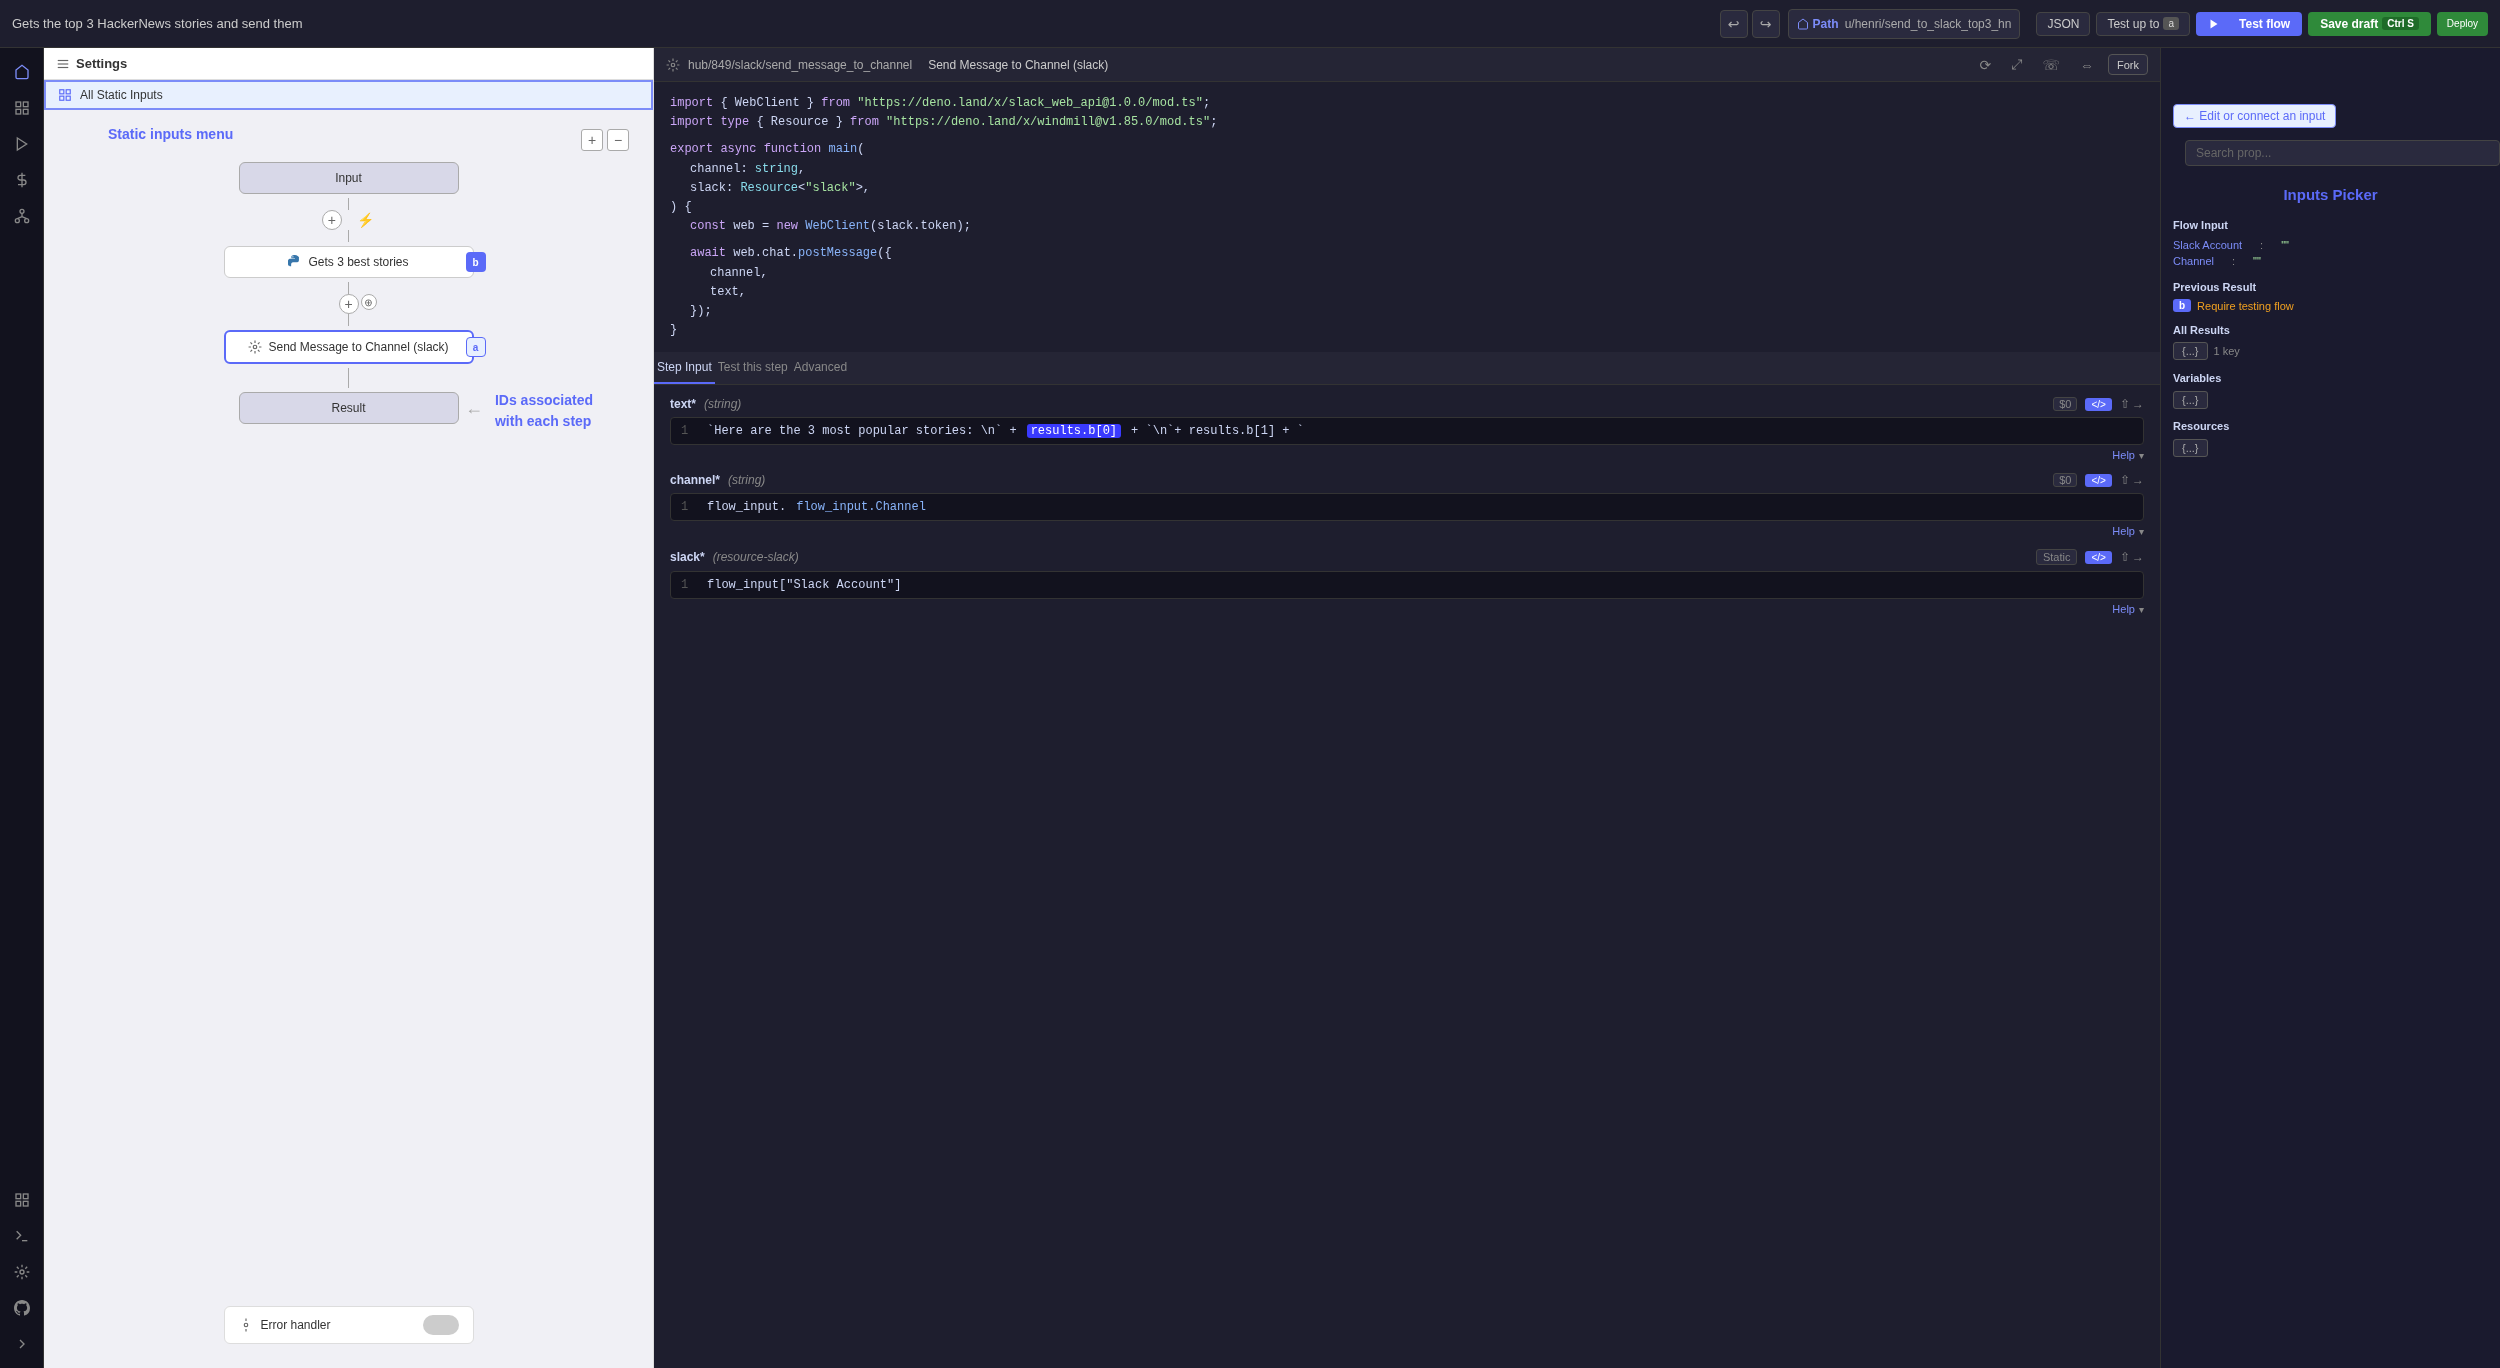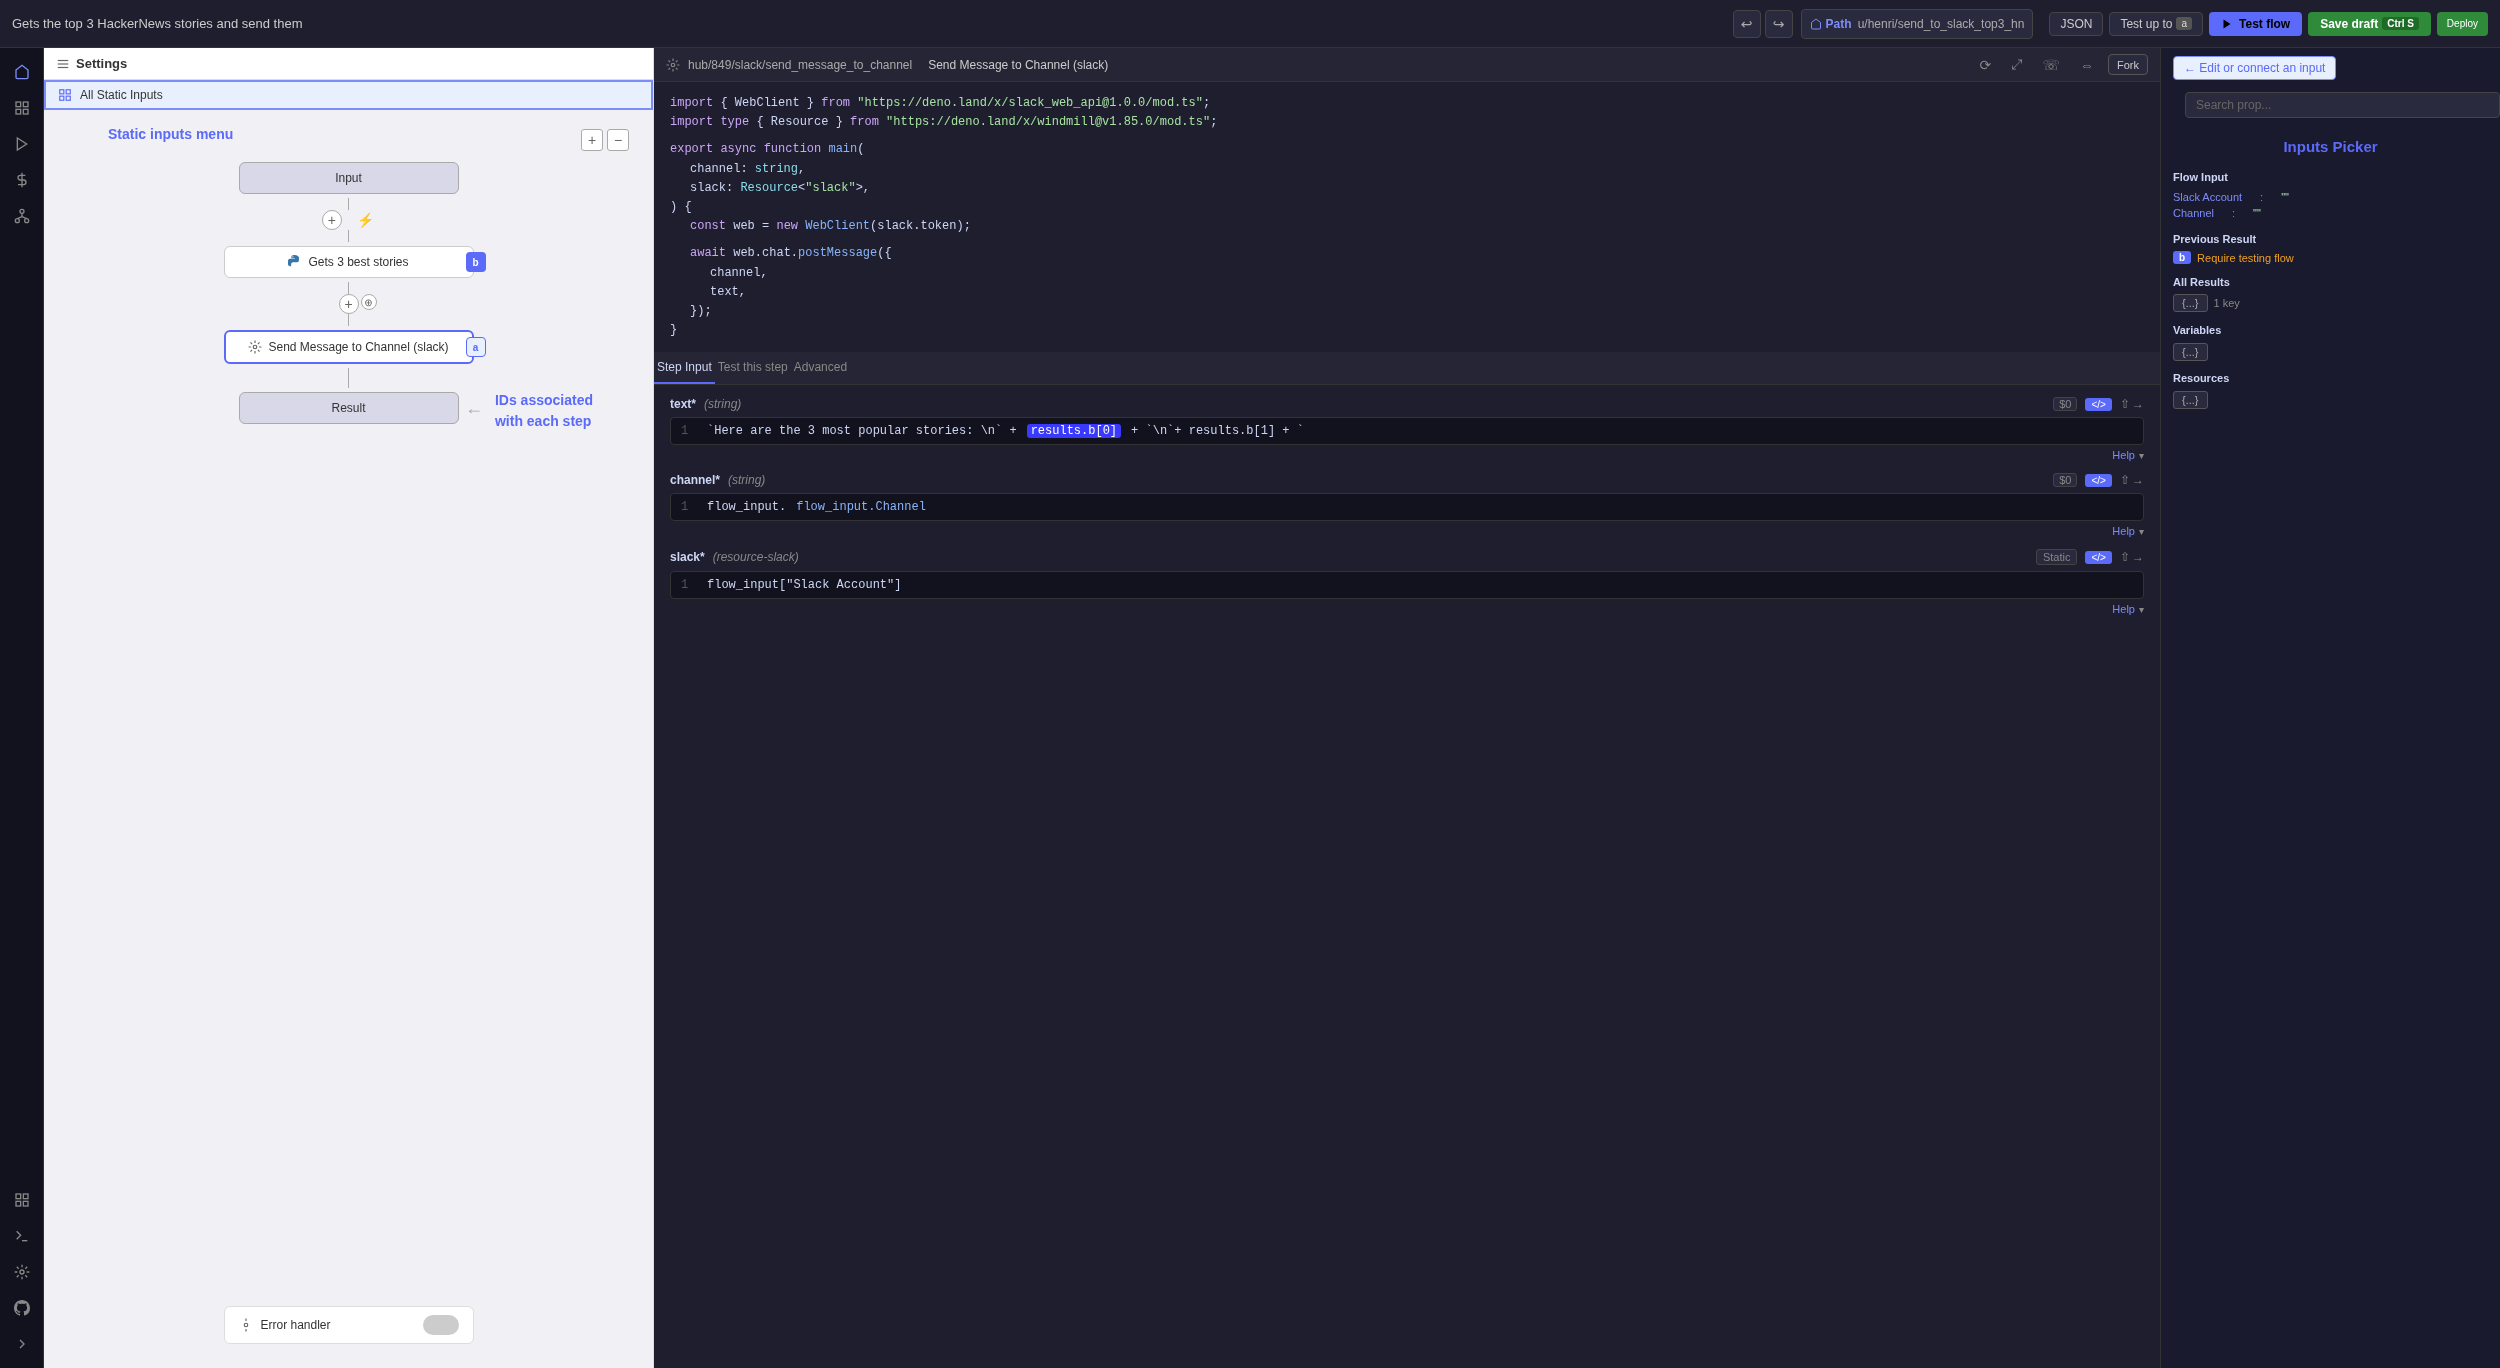--- a/index.html
+++ b/index.html
@@ -17,7 +17,7 @@
     .btn-json { background: #2a2a3e; border: 1px solid #444; color: #ccc; border-radius: 4px; padding: 4px 10px; font-size: 12px; cursor: pointer; }
     .btn-testup { background: #2a2a3e; border: 1px solid #444; color: #ccc; border-radius: 4px; padding: 4px 10px; font-size: 12px; cursor: pointer; display: flex; align-items: flex-start; gap: 4px; }
     .btn-testup .badge { background: #555; border-radius: 3px; padding: 1px 5px; font-size: 10px; color: #ddd; }
-    .btn-testflow { background: #5b6af8; border: none; color: #000000; border-radius: 4px; padding: 4px 12px; font-size: 12px; cursor: pointer; font-weight: 600; display: flex; align-items: center; gap: 6px; }
+    .btn-testflow { background: #5b6af8; border: none; color: #ffffff; border-radius: 4px; padding: 4px 12px; font-size: 12px; cursor: pointer; font-weight: 600; display: flex; align-items: center; gap: 19px; }
     .btn-savedraft { background: #2f8a3a; border: none; color: #fff; border-radius: 4px; padding: 4px 12px; font-size: 12px; cursor: pointer; font-weight: 600; display: flex; align-items: center; gap: 4px; }
     .btn-savedraft .shortcut { background: #1e6b28; border-radius: 3px; padding: 1px 5px; font-size: 10px; }
     .btn-deploy { background: #2f8a3a; border: none; color: #fff; border-radius: 4px; padding: 4px 10px; font-size: 10px; cursor: pointer; }

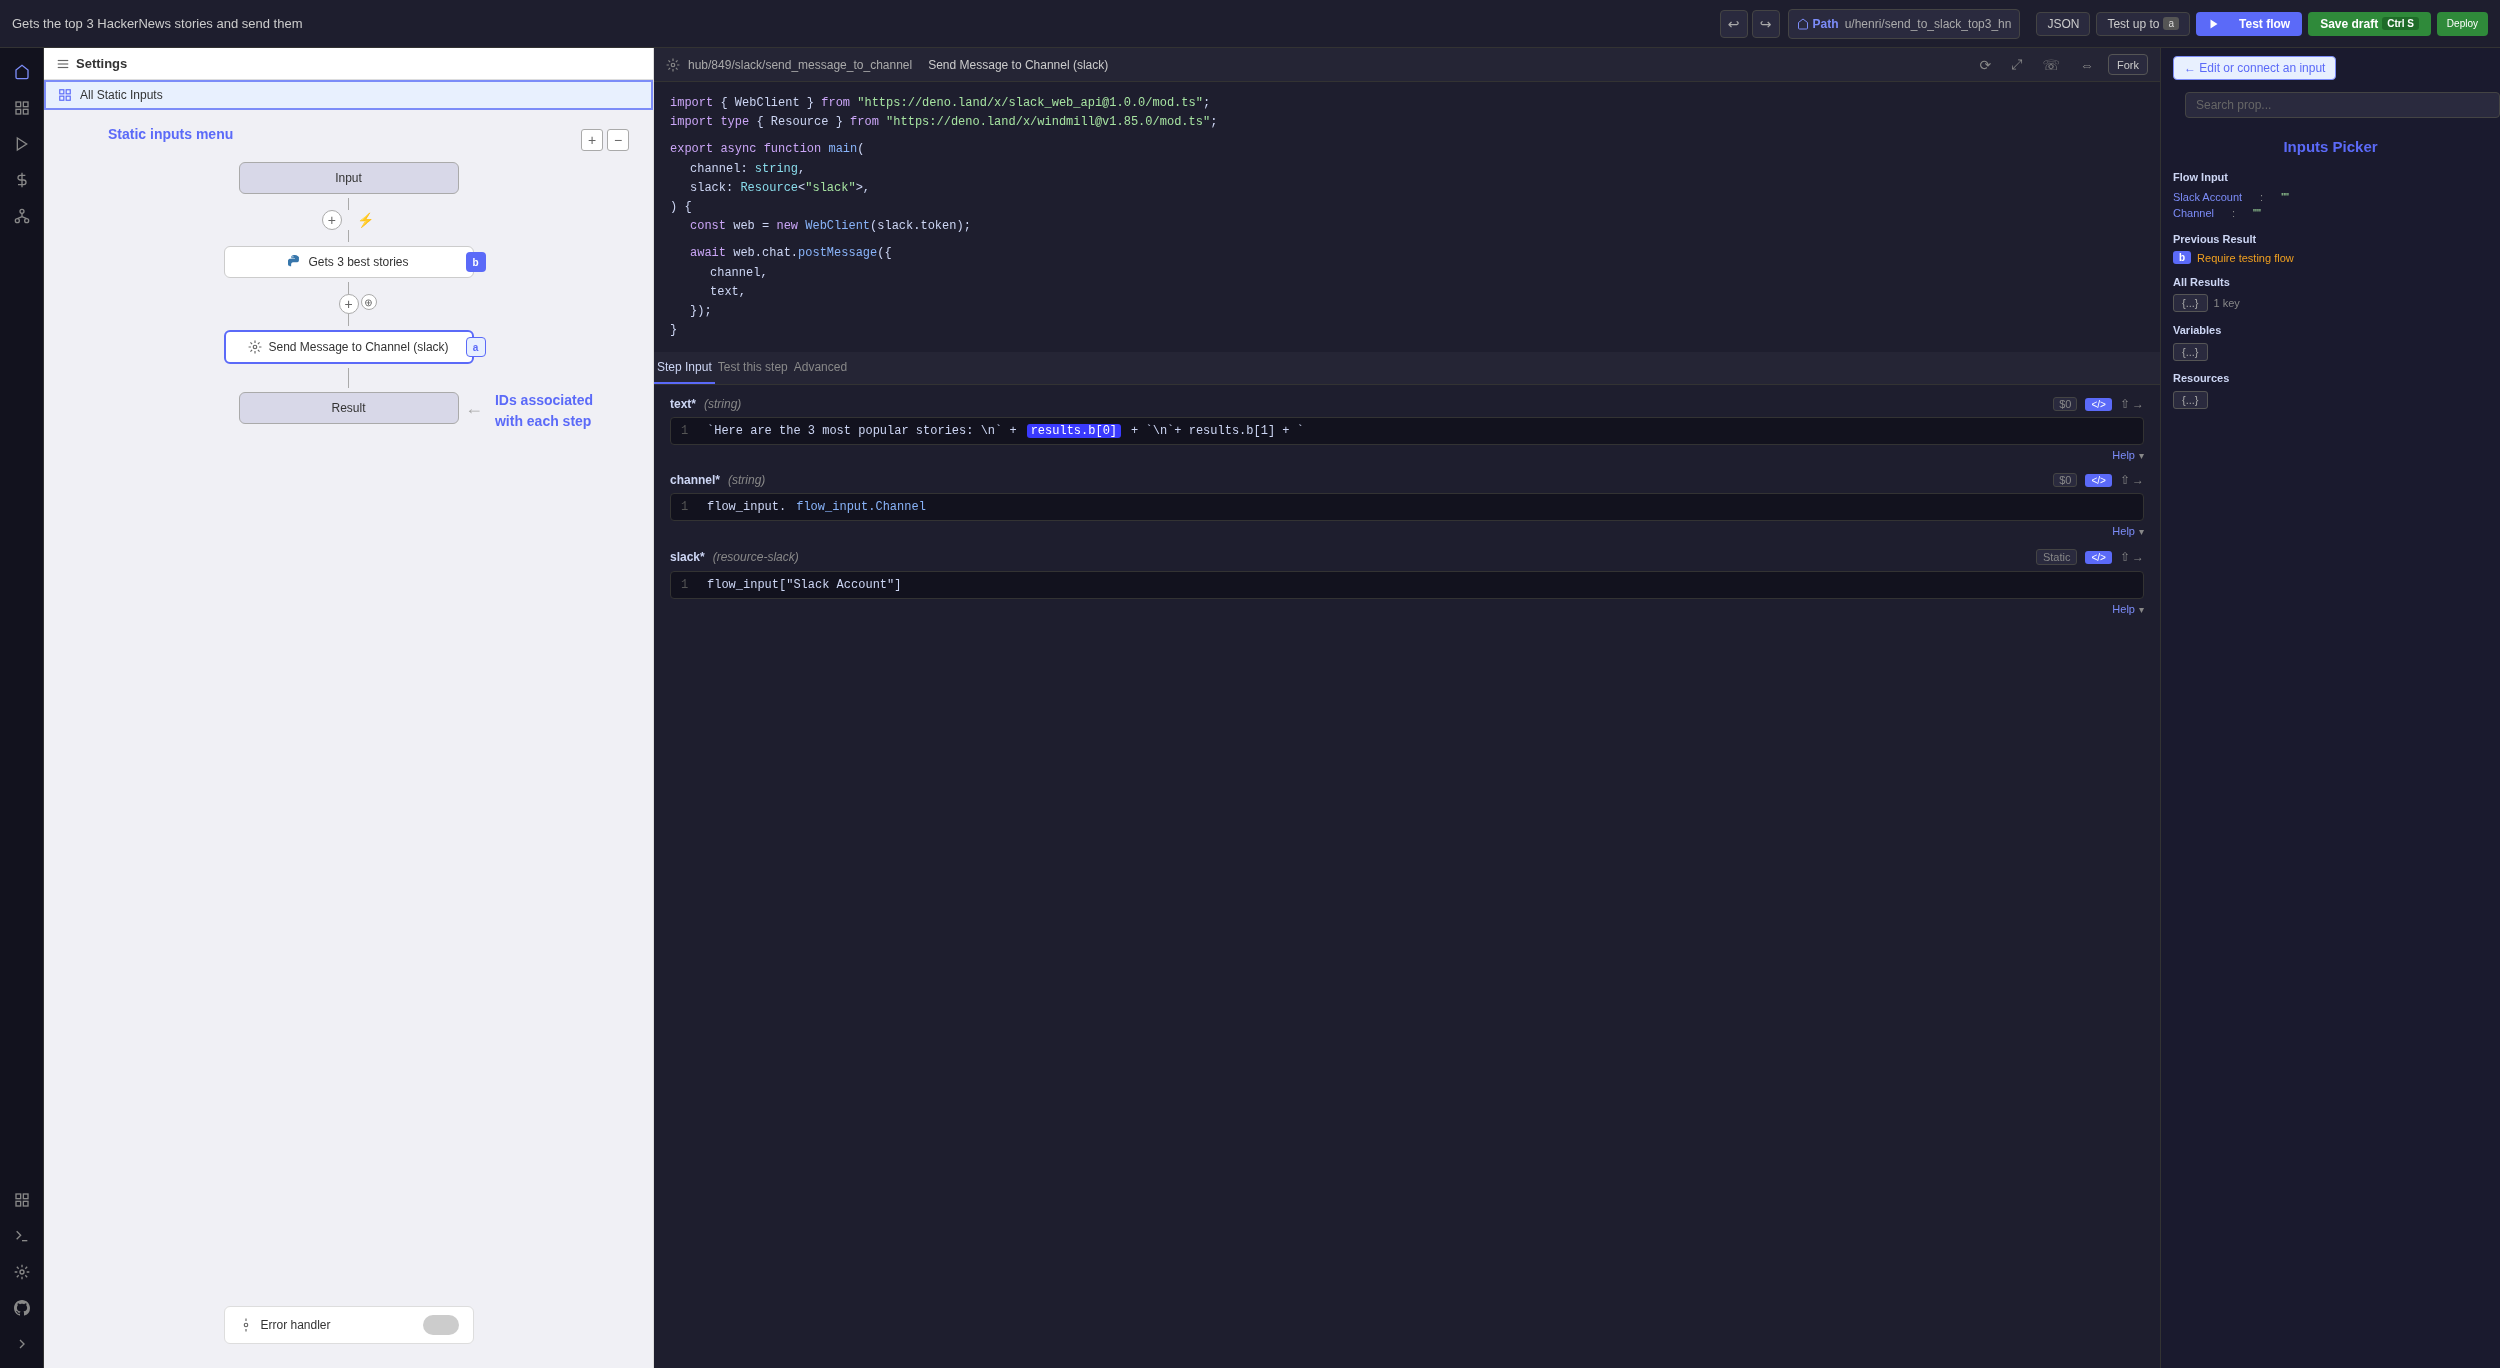--- a/index.html
+++ b/index.html
@@ -100,7 +100,7 @@
     
     .inputs-picker { width: 340px; background: #1a1a2e; border-left: 1px solid #333; display: flex; flex-direction: column; }
     .inputs-picker-header { padding: 8px 12px; display: flex; align-items: center; gap: 6px; }
-    .edit-connect-btn { background: #e8f0fe; border: 1px solid #7c8cf8; color: #5b6af8; border-radius: 4px; padding: 4px 10px; font-size: 12px; cursor: pointer; font-weight: 500; }
+    .edit-connect-btn { background: #e8f0fe; border: 1px solid #7c8cf8; color: #5b6af8; border-radius: 4px; padding: 4px 10px; font-size: 12px; cursor: pointer; font-weight: 500; margin-top: 48px; }
     .search-box { background: #2a2a3e; border: 1px solid #444; border-radius: 4px; padding: 5px 10px; font-size: 12px; color: #ccc; width: 100%; margin: 4px 12px; }
     .search-box::placeholder { color: #666; }
 

